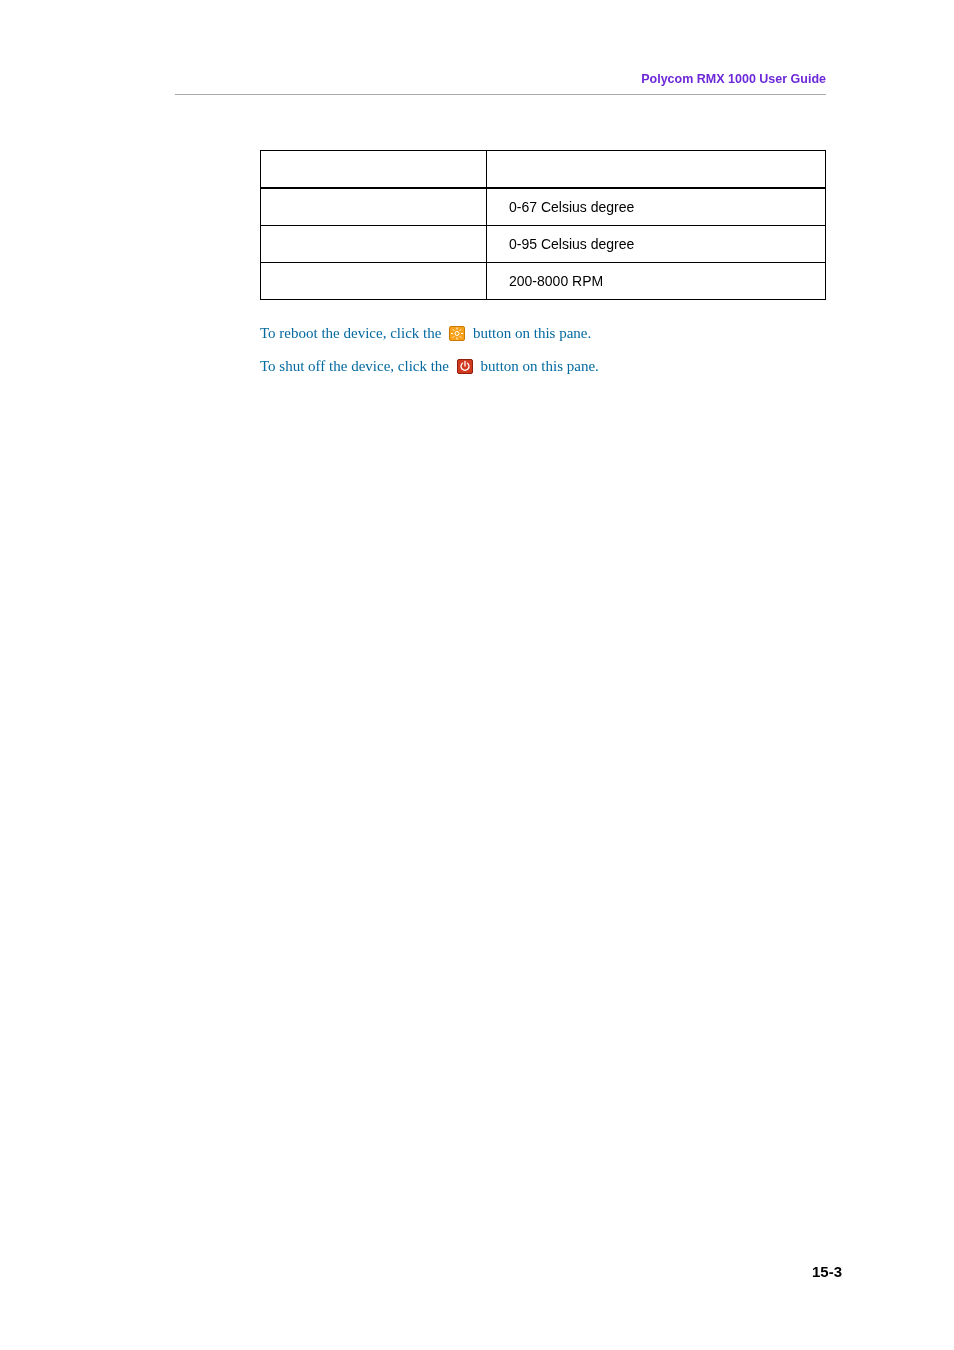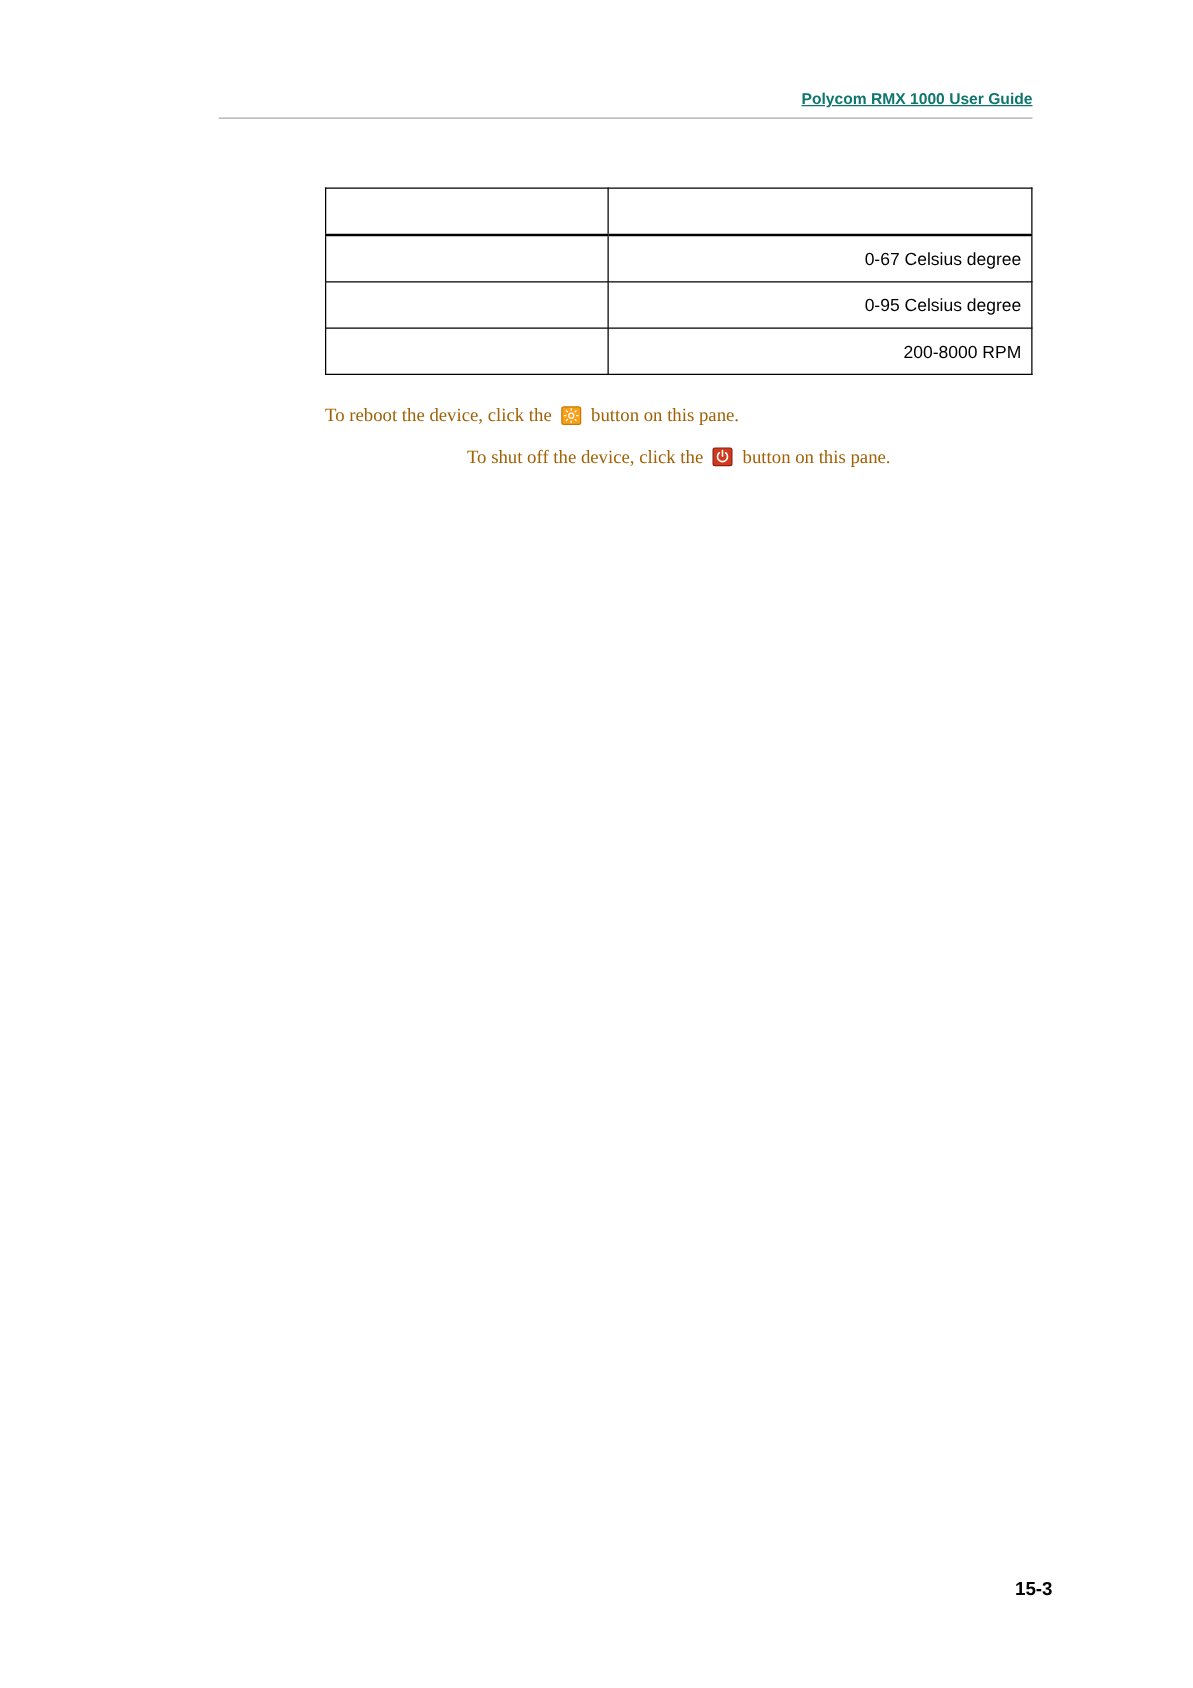--- a/index.html
+++ b/index.html
@@ -31,8 +31,7 @@
     right: 128px;
     font-weight: bold;
     font-size: 12.5px;
-    color: #0f766e;
-    text-decoration: underline;
+    color: #6d28d9;
   }
   .content {
     position: absolute;

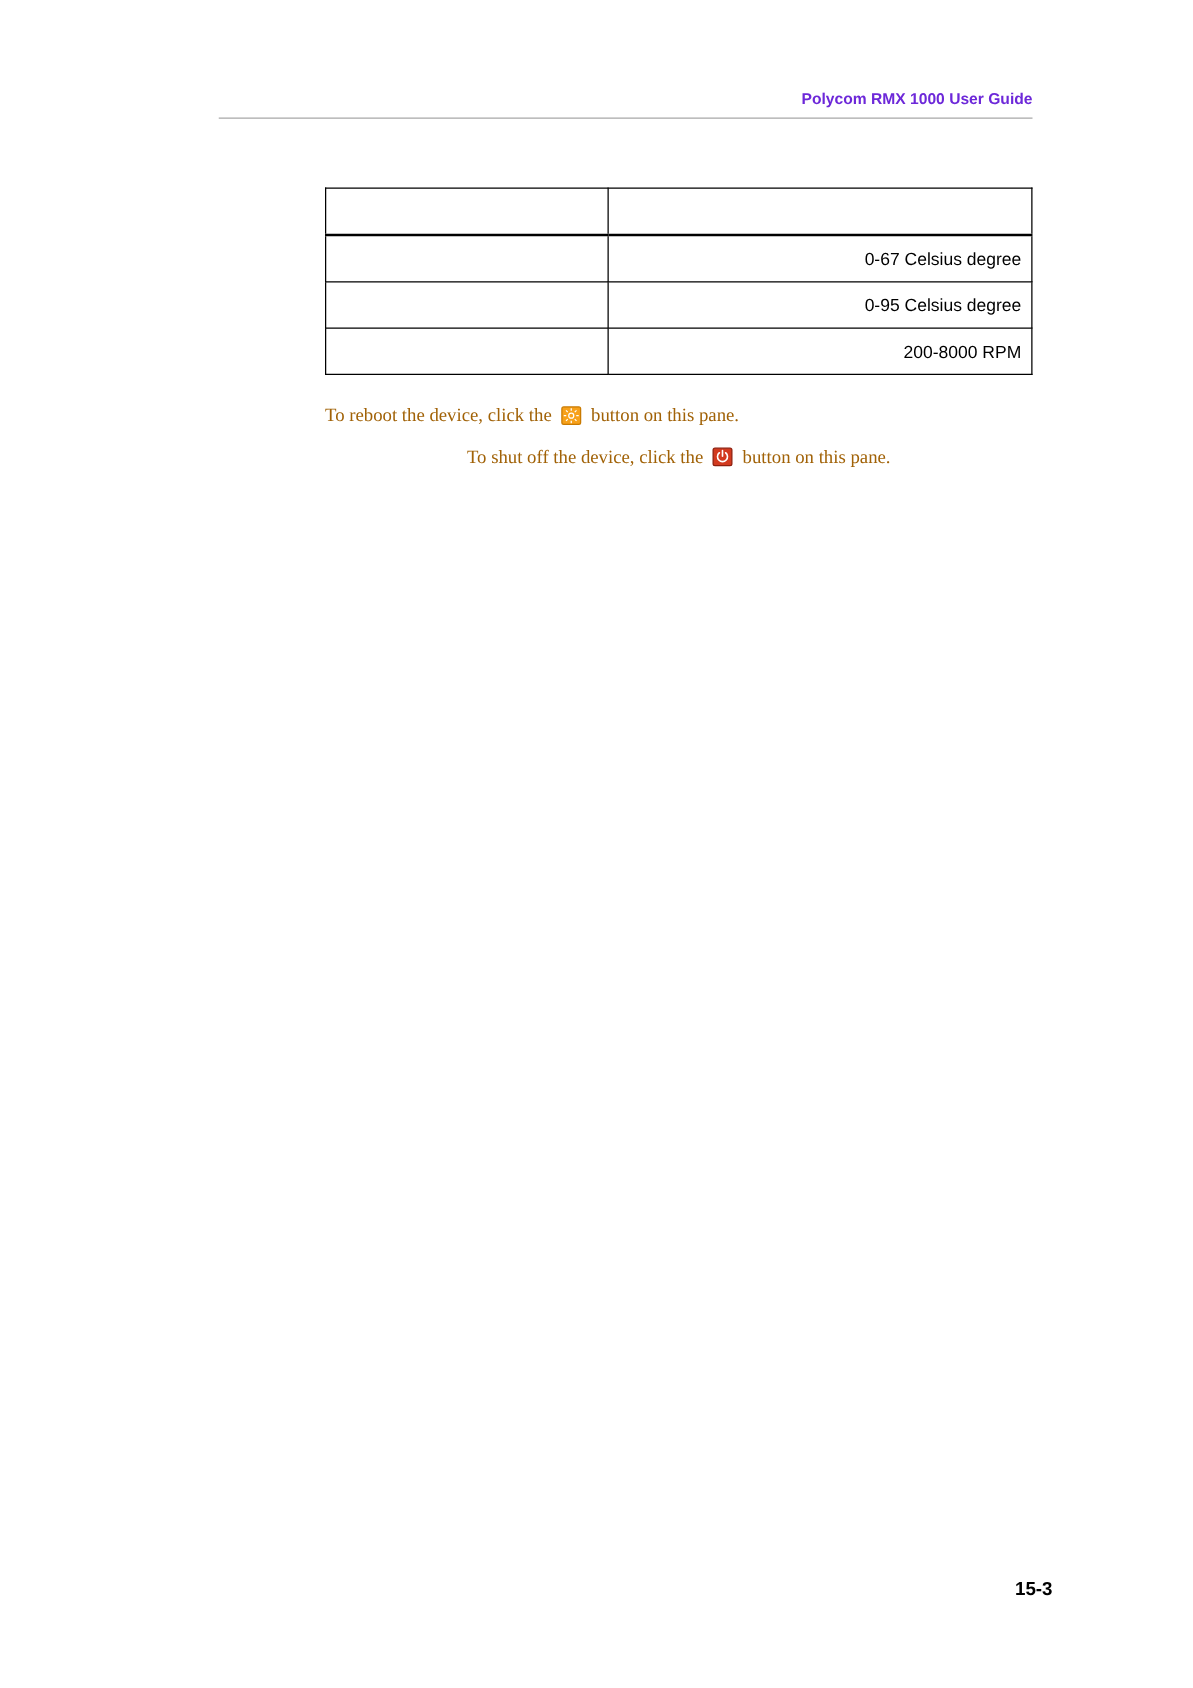--- a/index.html
+++ b/index.html
@@ -46,8 +46,8 @@
   }
   table.info th, table.info td {
     border: 1px solid #000;
-    padding: 9px 8px;
-    text-align: right;
+    padding: 9px 22px;
+    text-align: left;
     vertical-align: middle;
     height: 18px;
   }

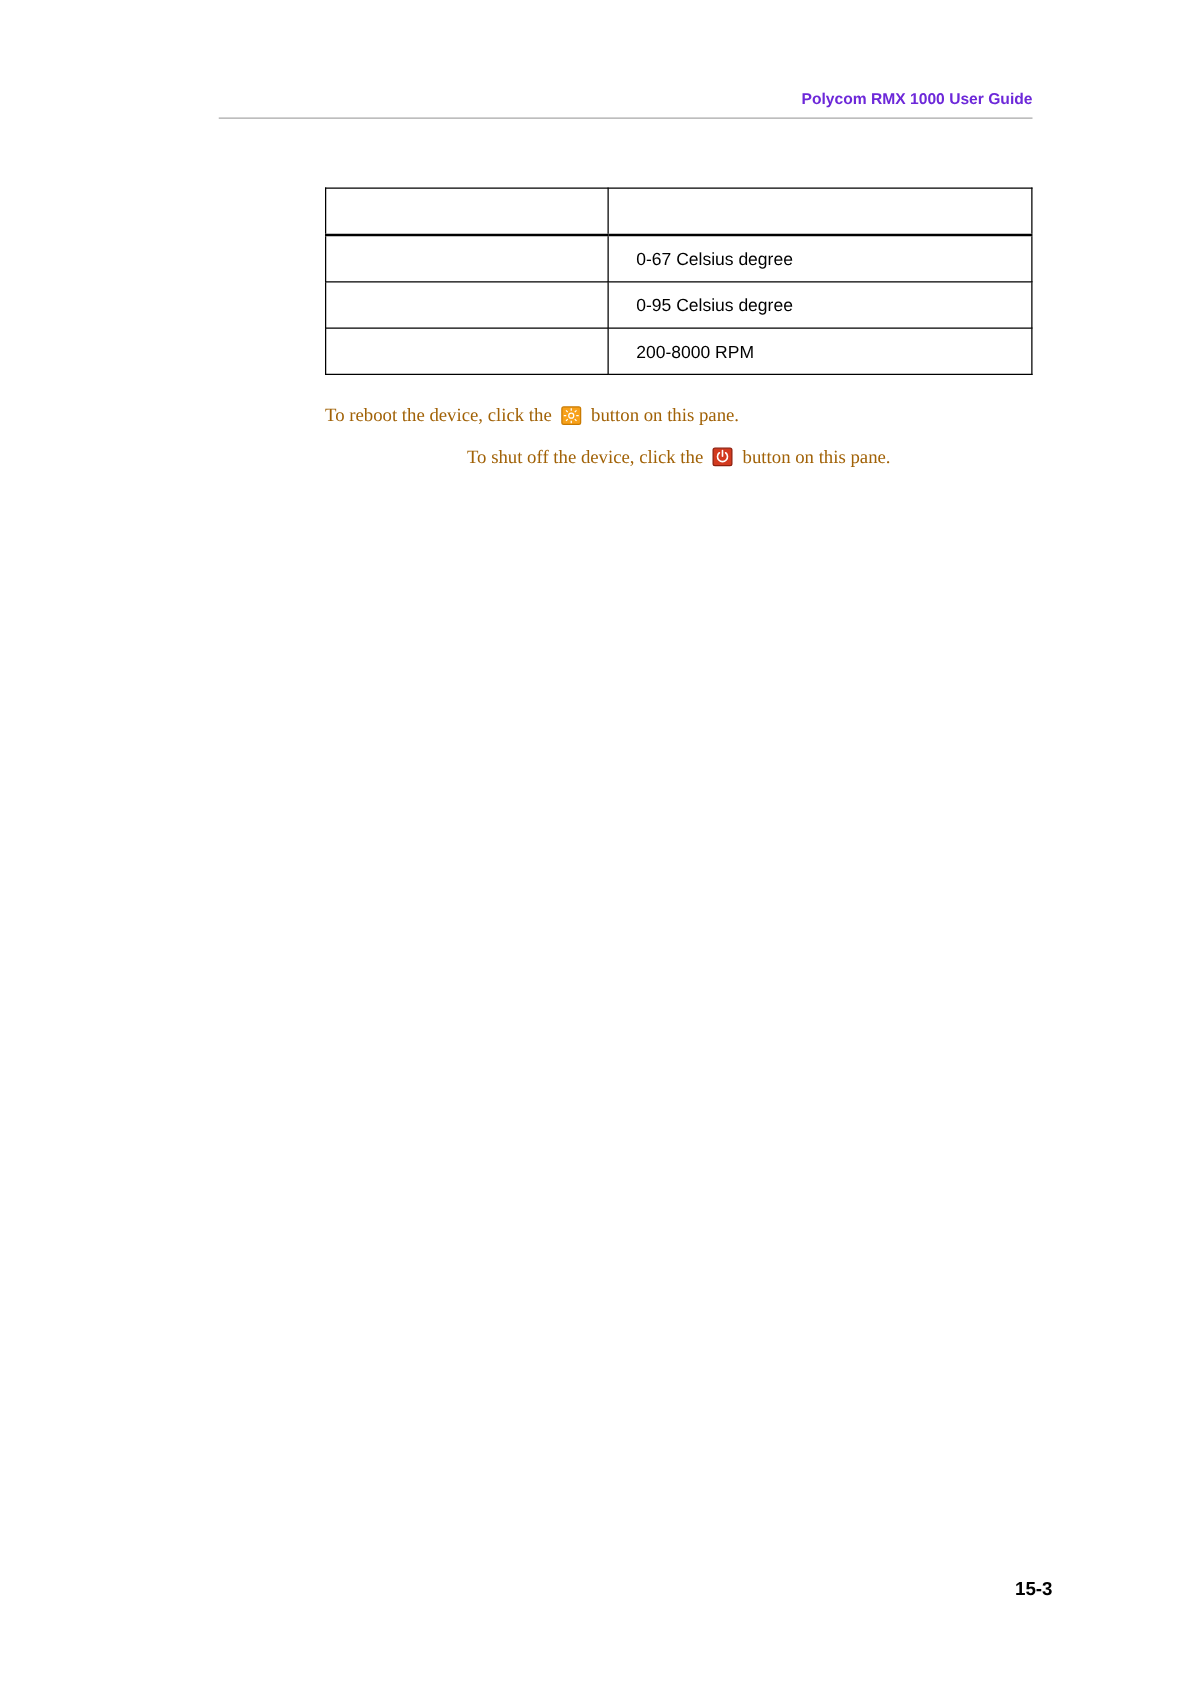--- a/index.html
+++ b/index.html
@@ -63,7 +63,7 @@
   .para {
     font-family: "Palatino Linotype", Palatino, "Book Antiqua", Georgia, serif;
     font-size: 15px;
-    color: #a16207;
+    color: #0369a1;
     line-height: 1.5;
     margin-top: 22px;
   }

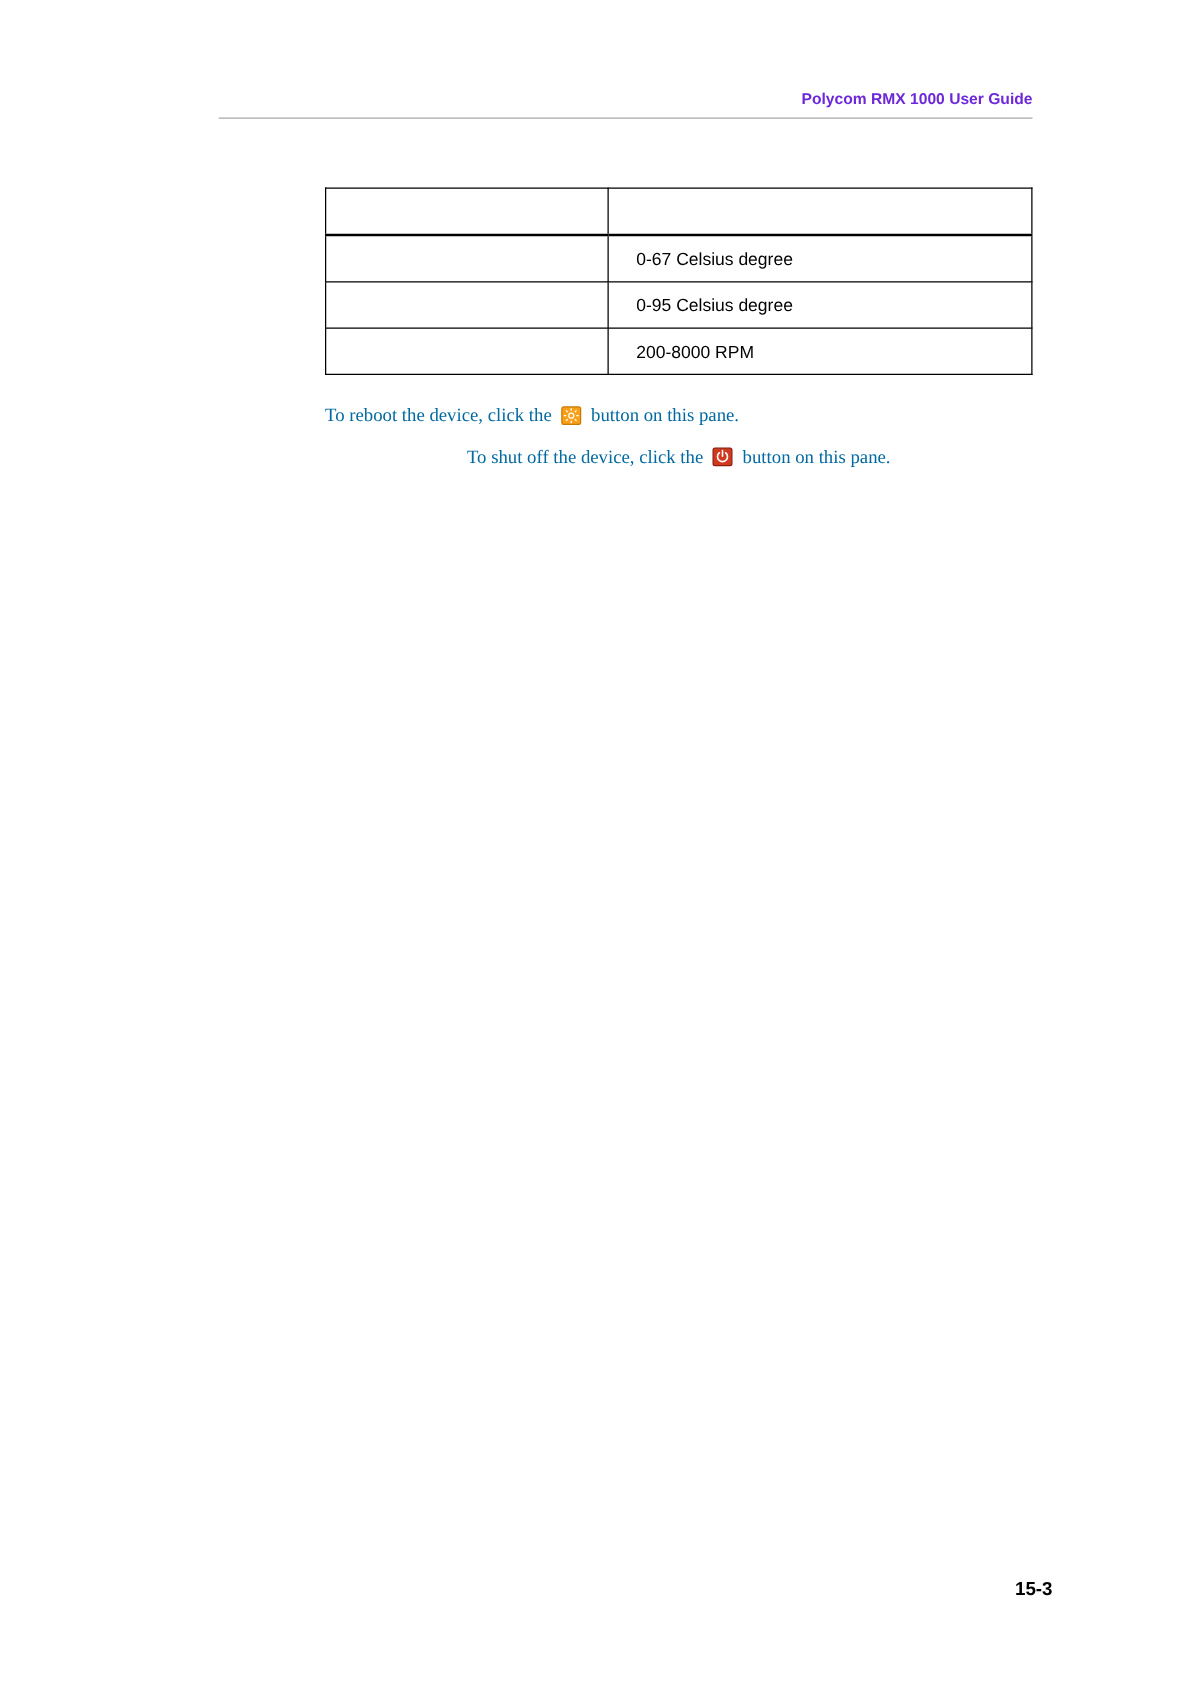--- a/index.html
+++ b/index.html
@@ -69,7 +69,6 @@
   }
   .para + .para {
     margin-top: 10px;
-    text-align: center;
   }
   .icon-btn {
     display: inline-block;

